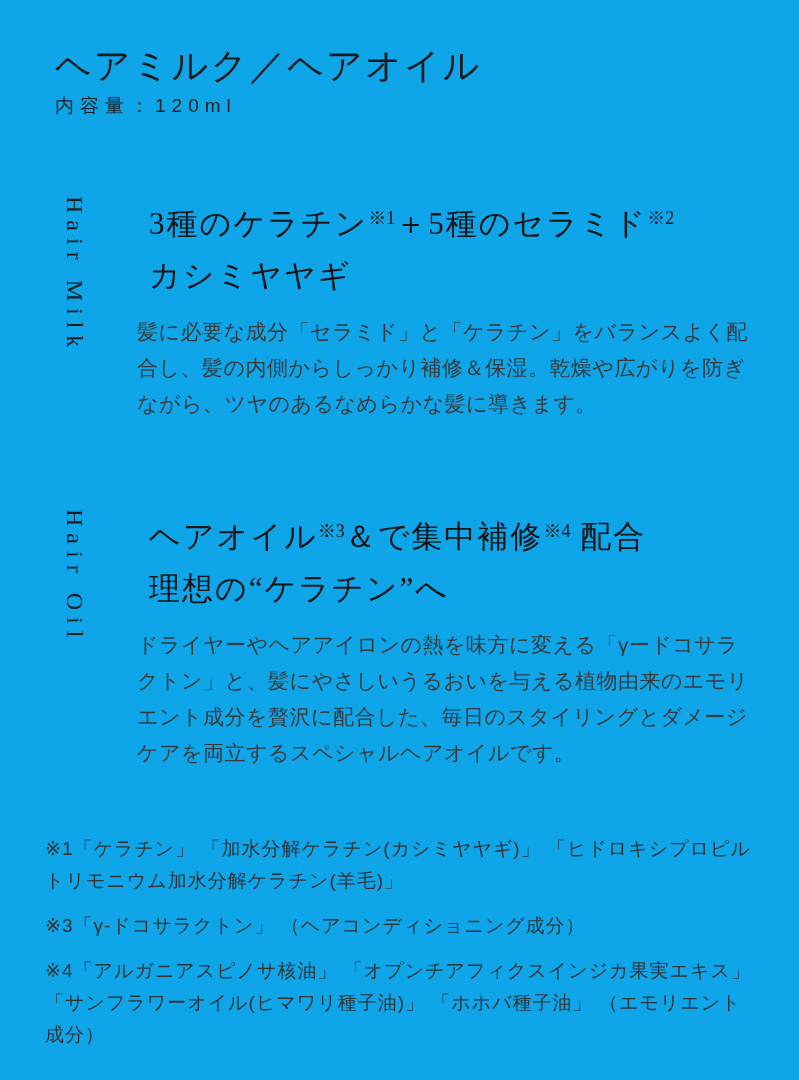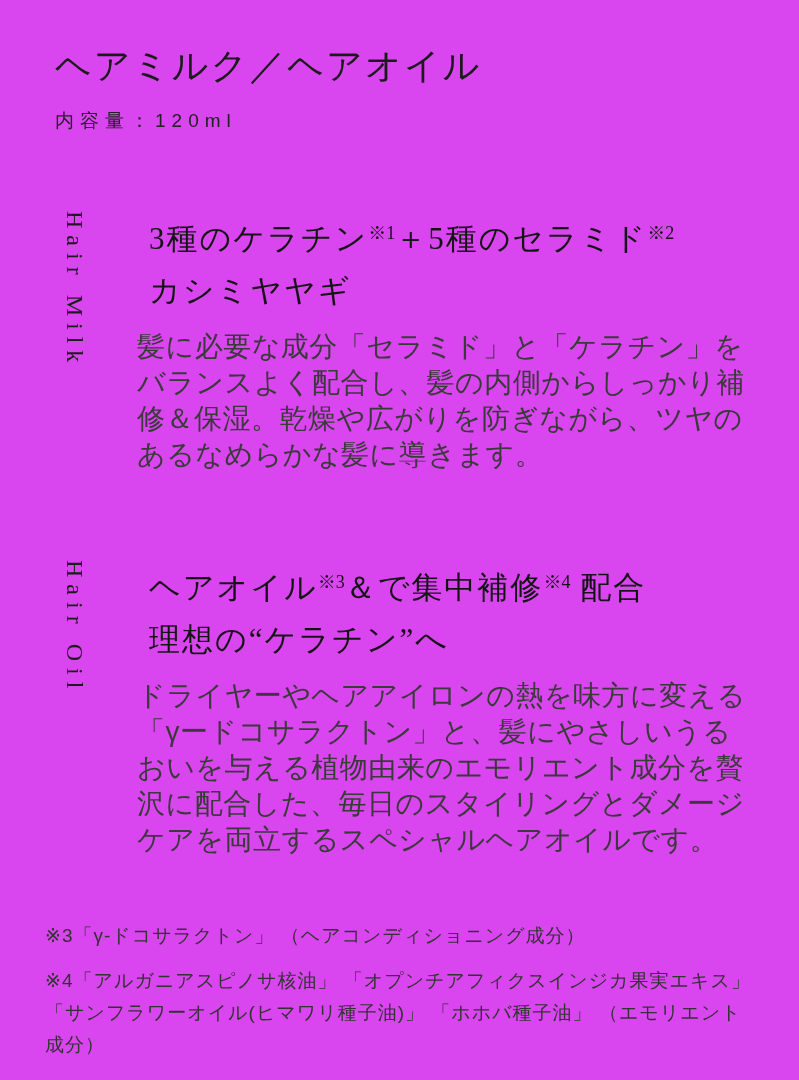--- a/index.html
+++ b/index.html
@@ -10,7 +10,7 @@
     width: 799px;
     height: 1080px;
     box-sizing: border-box;
-    background: #d946ef;
+    background: #0ea5e9;
     padding: 44px 42px 0 45px;
     overflow: hidden;
     font-family: "Liberation Sans", "DejaVu Sans", sans-serif;

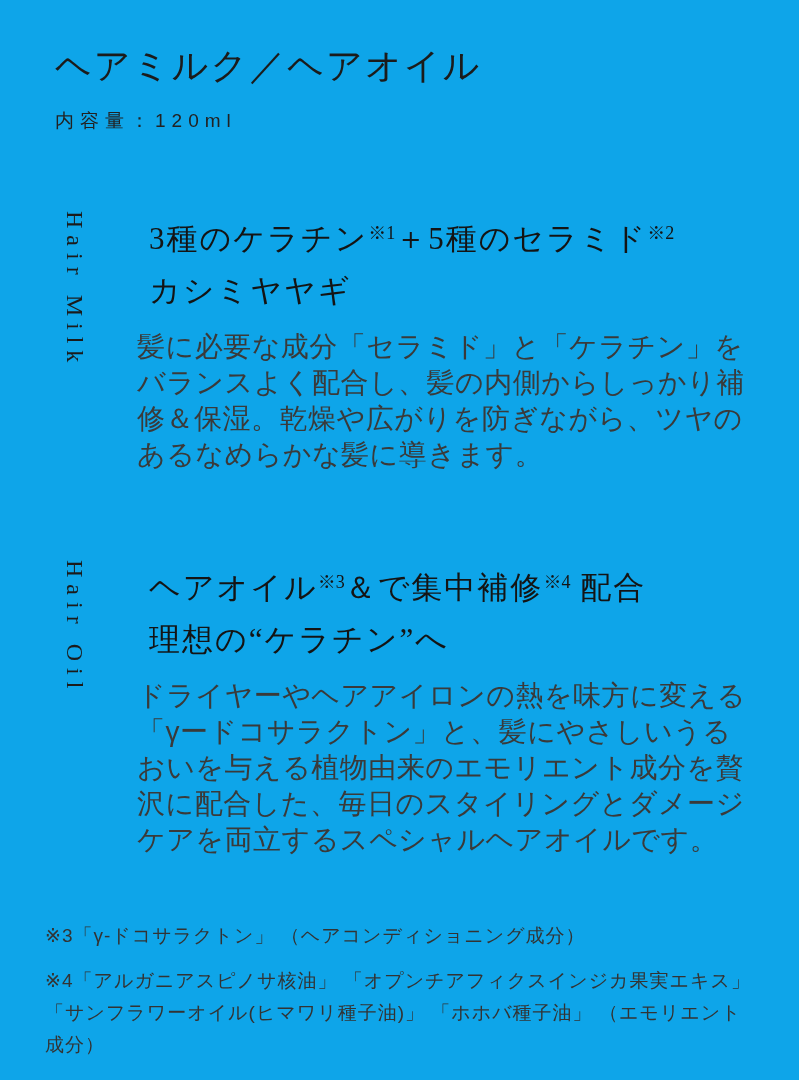--- a/index.html
+++ b/index.html
@@ -29,7 +29,7 @@
     font-family: "Liberation Sans", "DejaVu Sans", sans-serif;
   }
   .subtitle {
-    margin: 23px 0 0 0;
+    margin: 8px 0 0 0;
     font-size: 19px;
     letter-spacing: 6px;
     line-height: 19px;

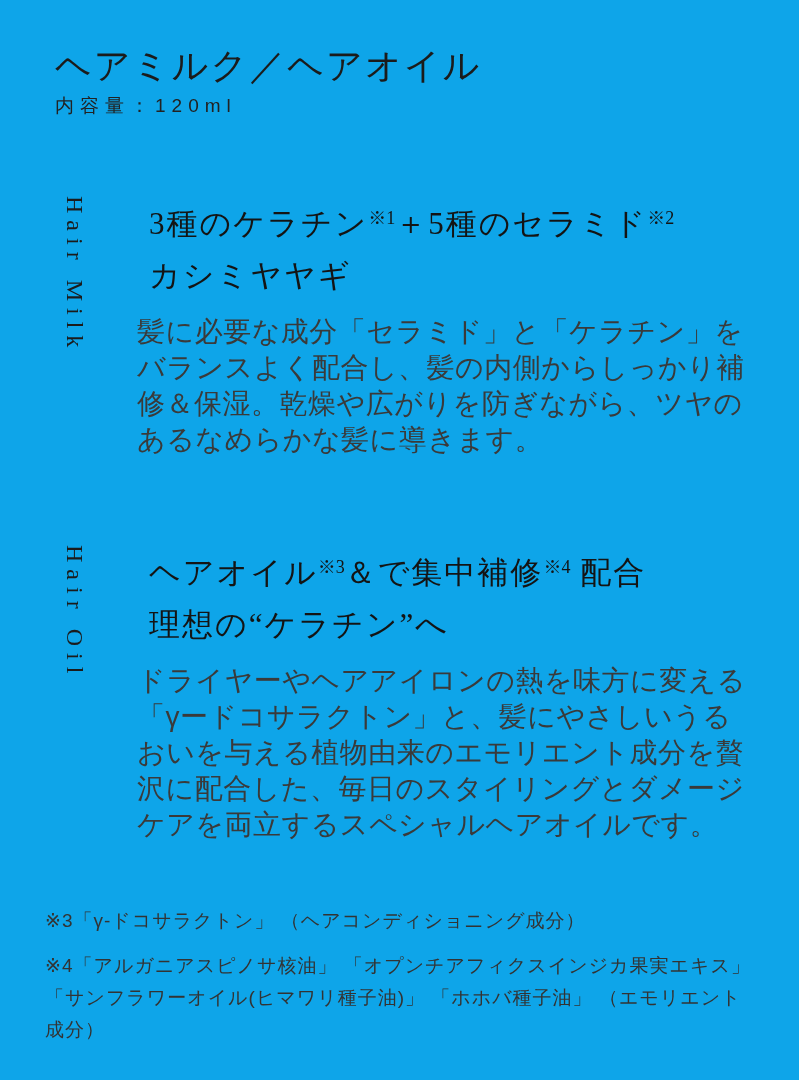--- a/index.html
+++ b/index.html
@@ -85,7 +85,7 @@
   .body-text {
     margin: 6px 0 0 0;
     max-width: 620px;
-    font-size: 28px;
+    font-size: 21px;
     line-height: 36px;
     letter-spacing: 0.5px;
     color: #3a3a3a;

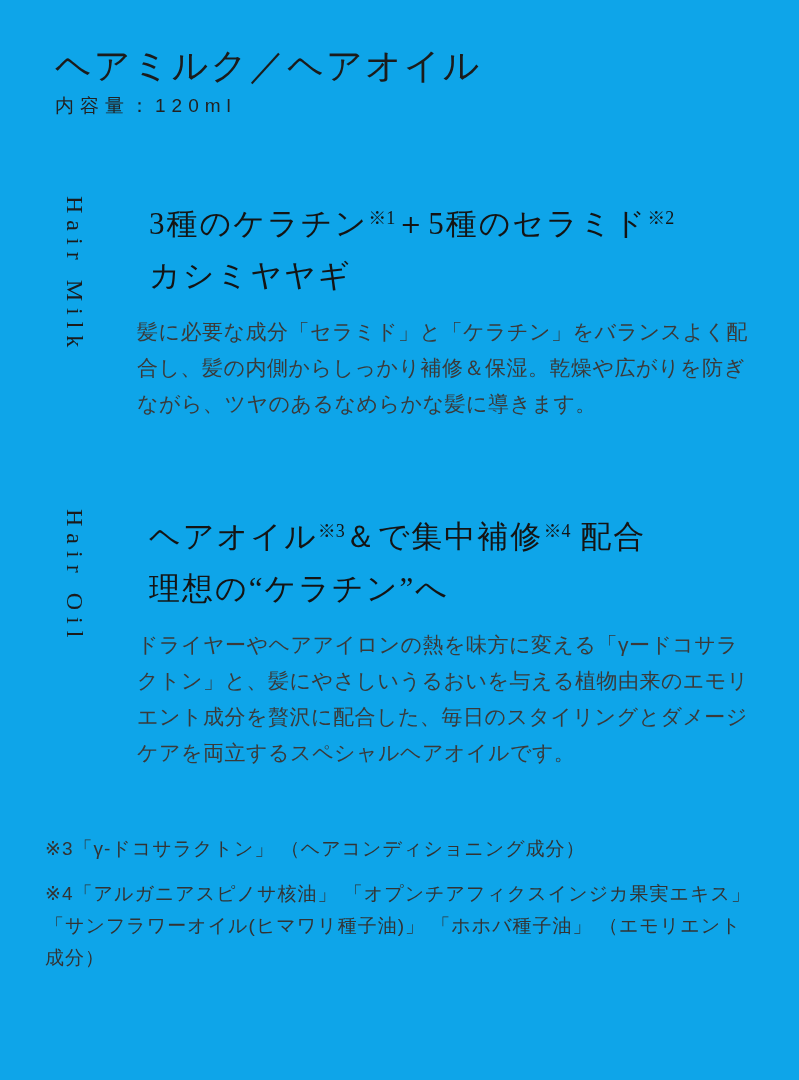--- a/index.html
+++ b/index.html
@@ -129,6 +129,7 @@
   </section>
 
   <div class="footnotes">
+    <p class="footnote">※1「ケラチン」 「加水分解ケラチン(カシミヤヤギ)」 「ヒドロキシプロピルトリモニウム加水分解ケラチン(羊毛)」</p>
     <p class="footnote">※3「γ-ドコサラクトン」 （ヘアコンディショニング成分）</p>
     <p class="footnote">※4「アルガニアスピノサ核油」 「オプンチアフィクスインジカ果実エキス」 「サンフラワーオイル(ヒマワリ種子油)」 「ホホバ種子油」 （エモリエント成分）</p>
   </div>

